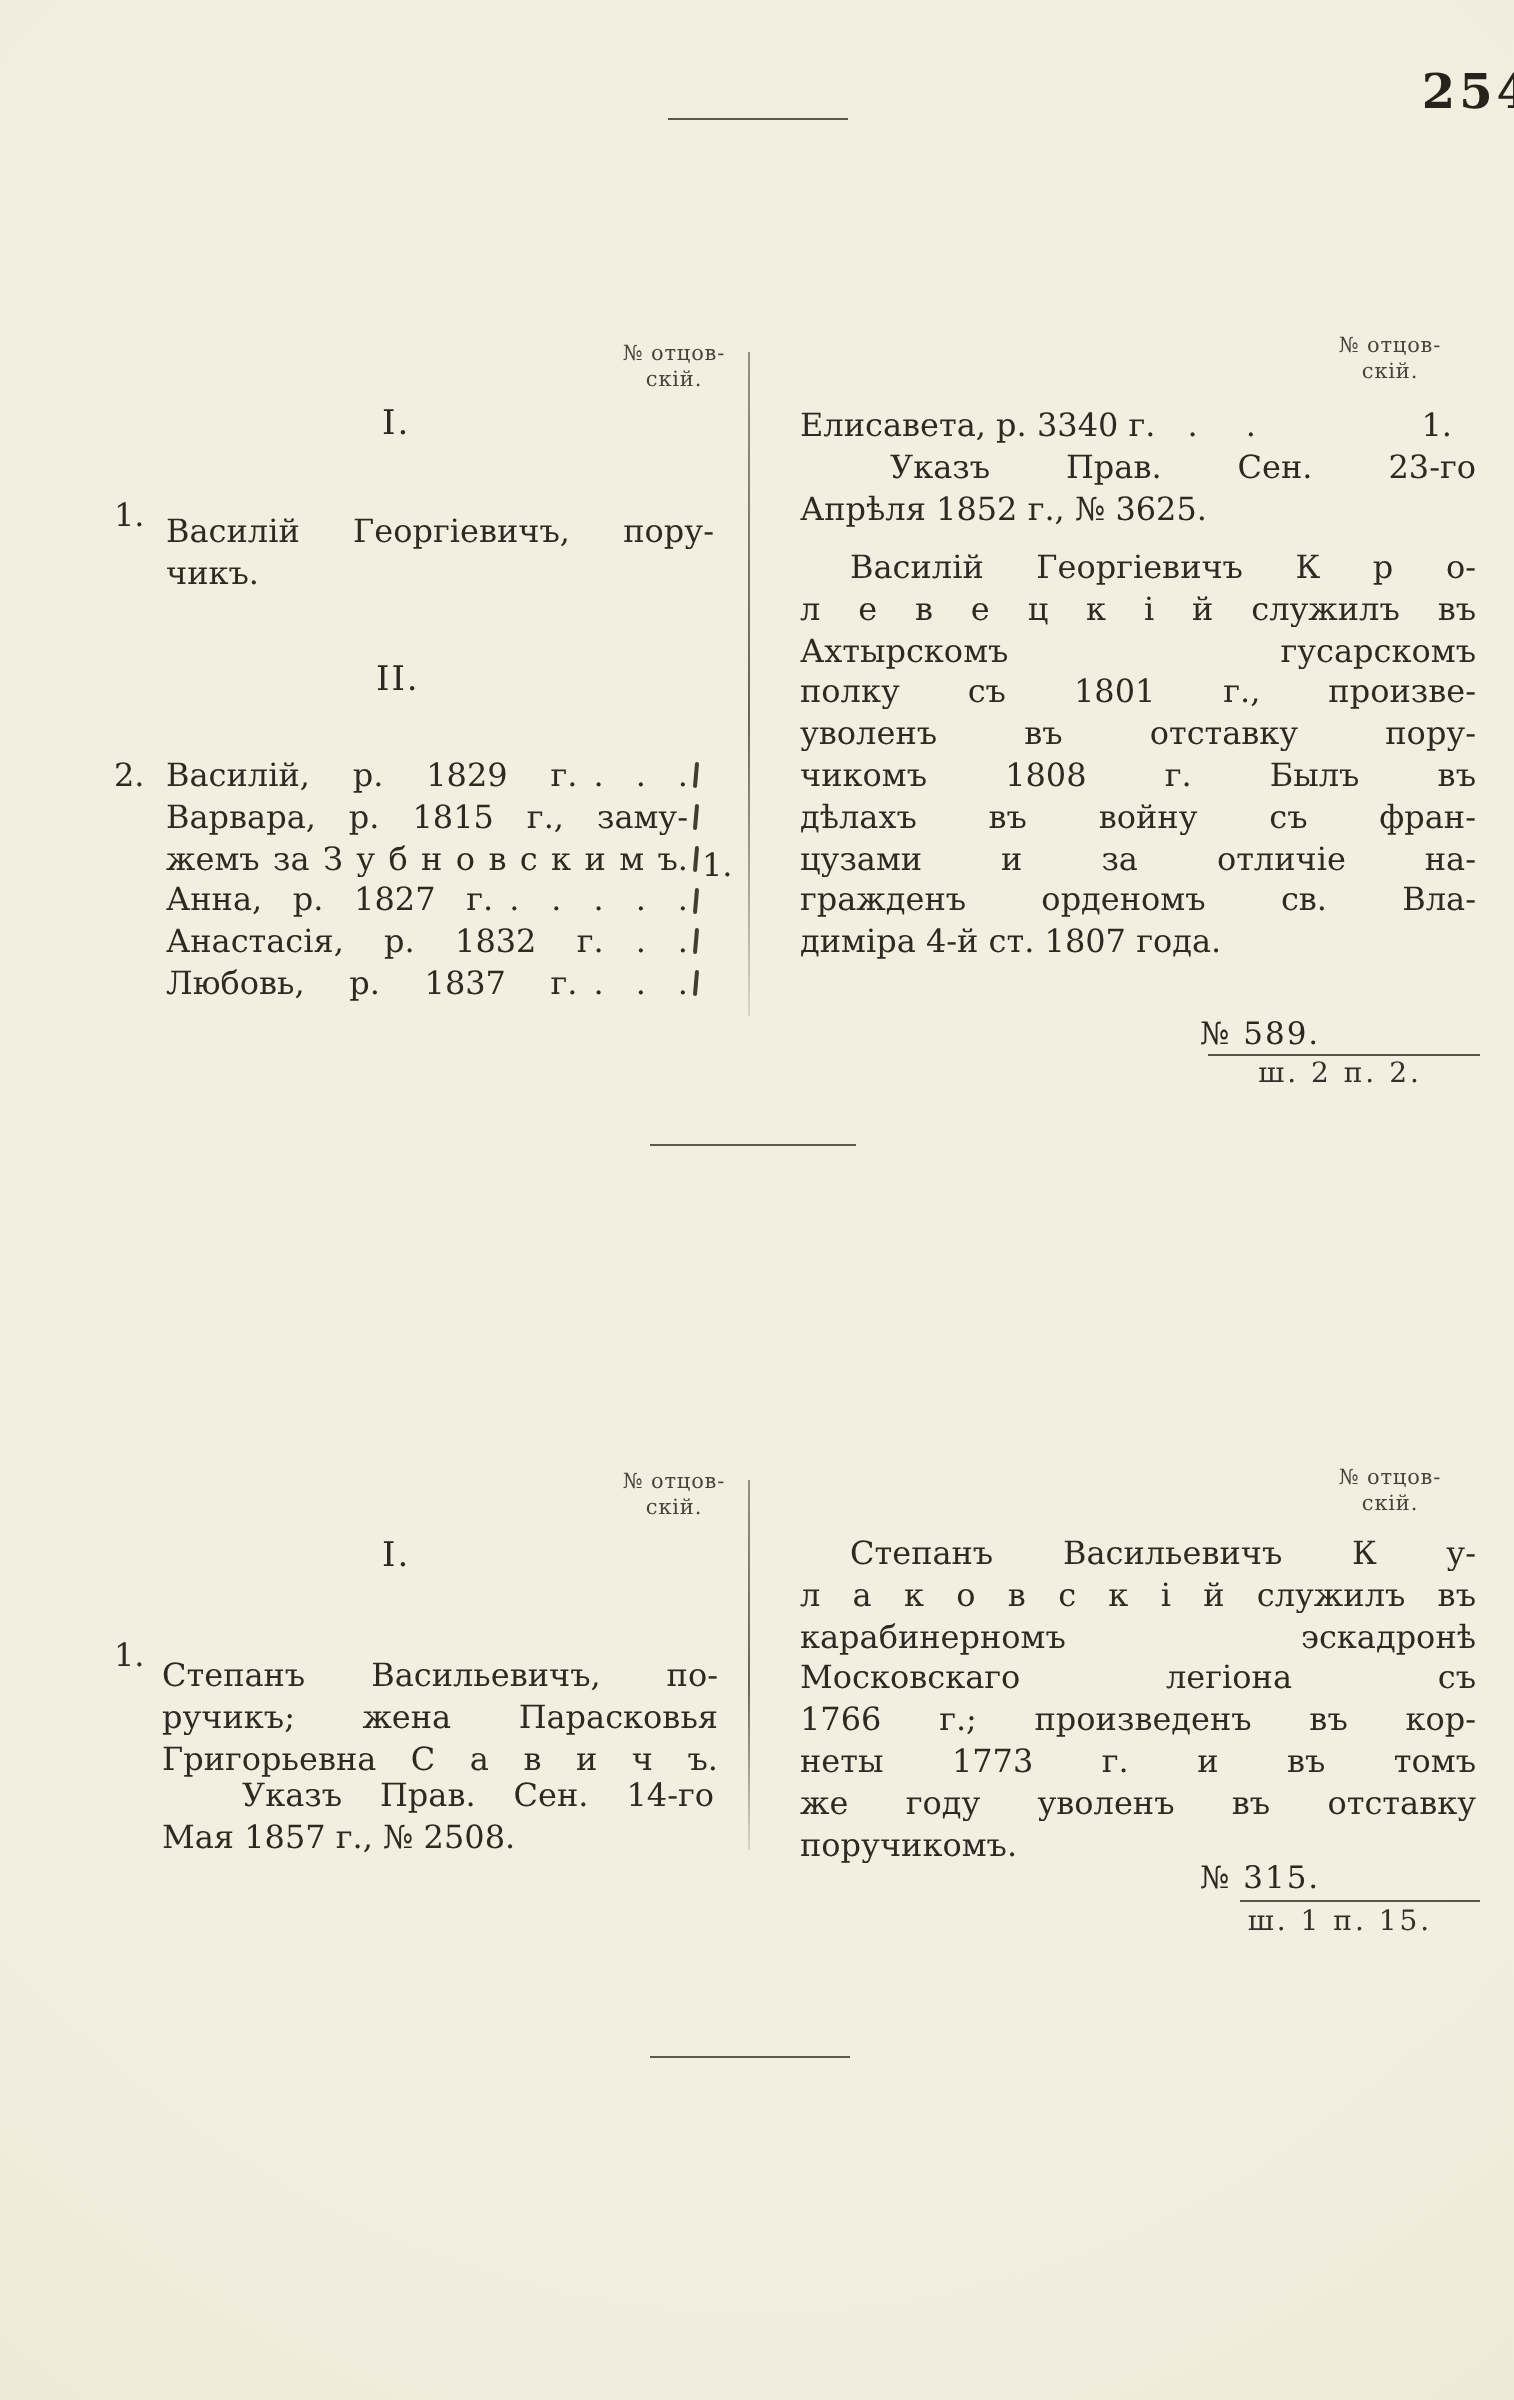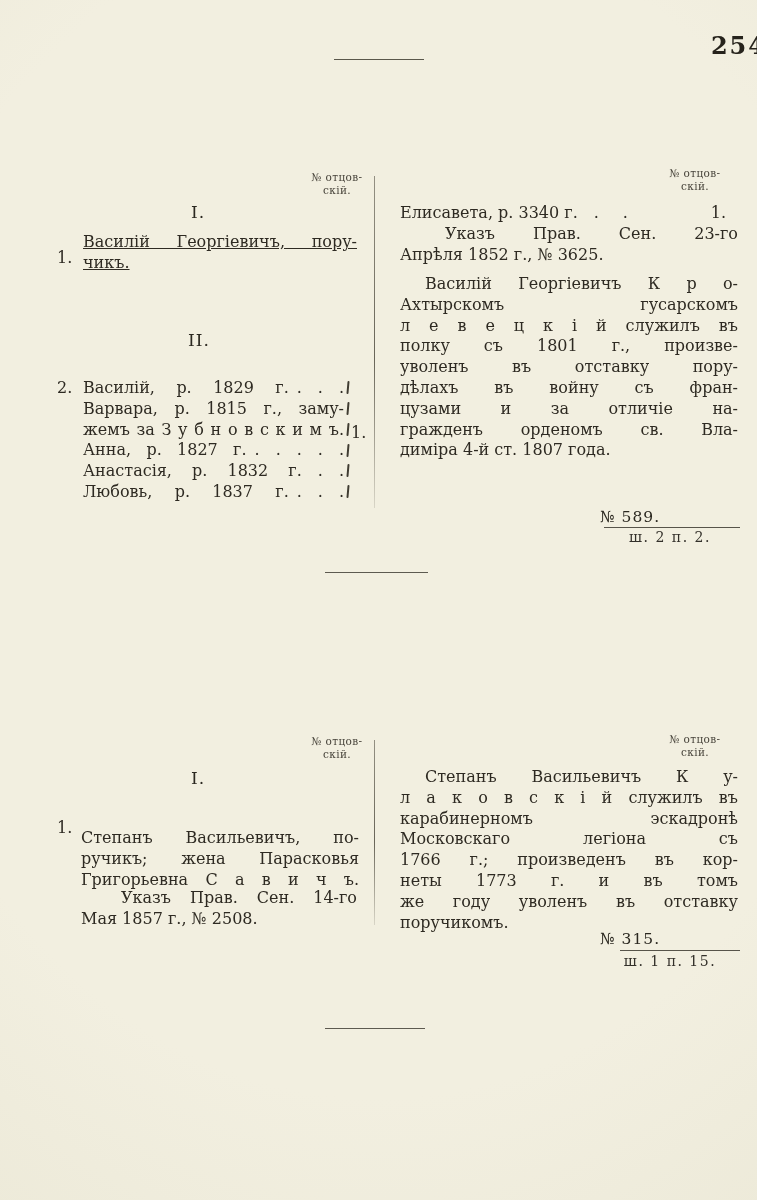--- a/index.html
+++ b/index.html
@@ -49,7 +49,7 @@
   <div class="abs roman" style="top:202px;left:191px;">I.</div>
 
   <div class="abs num" style="top:248px;left:57px;">1.</div>
-  <div class="abs bodytext" style="top:232px;left:83px;width:274px;text-decoration:underline;">
+  <div class="abs bodytext" style="top:256px;left:83px;width:274px;">
     <div class="jline">Василій Георгіевичъ, пору-</div>
     <div>чикъ.</div>
   </div>

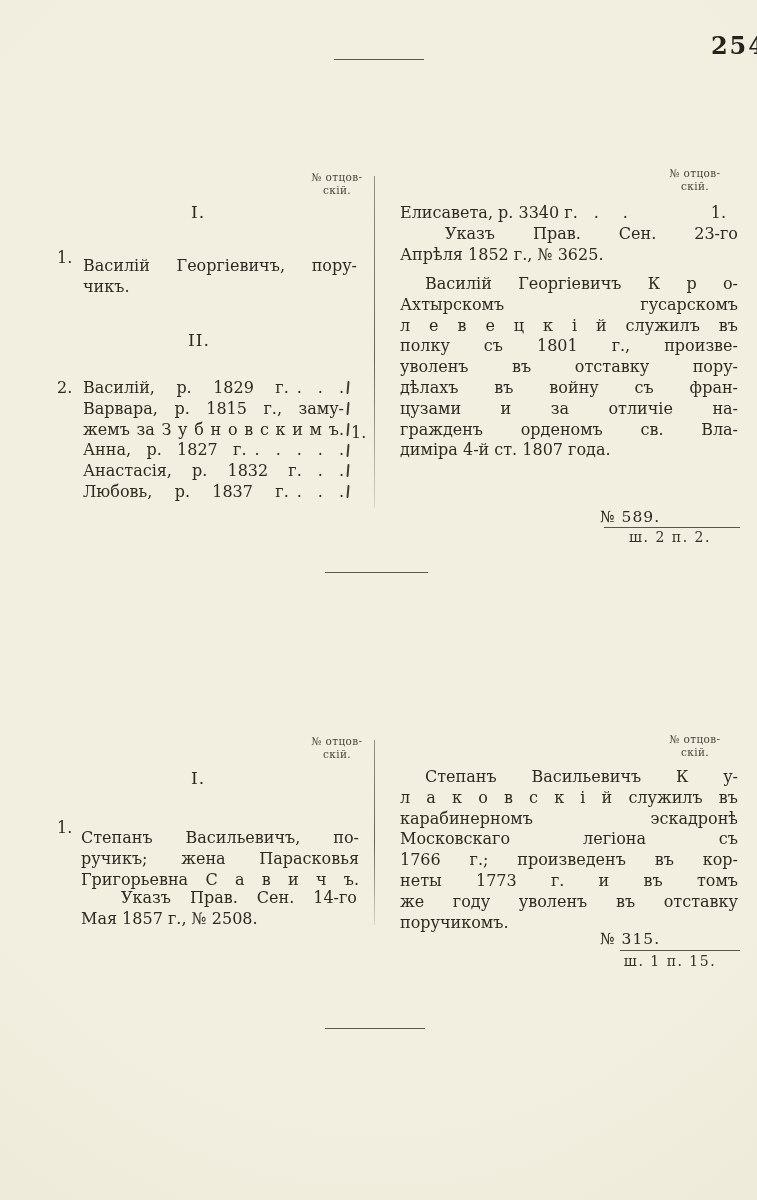--- a/index.html
+++ b/index.html
@@ -83,8 +83,8 @@
 
   <div class="abs bodytext" style="top:274px;left:400px;width:338px;">
     <div class="jline" style="text-indent:25px;">Василій Георгіевичъ К р о-</div>
+    <div class="jline">л е в е ц к і й служилъ въ</div>
     <div class="jline">Ахтырскомъ гусарскомъ</div>
-    <div class="jline">л е в е ц к і й служилъ въ</div>
     <div class="jline">полку съ 1801 г., произве-</div>
     <div class="jline">уволенъ въ отставку пору-</div>
     <div class="jline">дѣлахъ въ войну съ фран-</div>

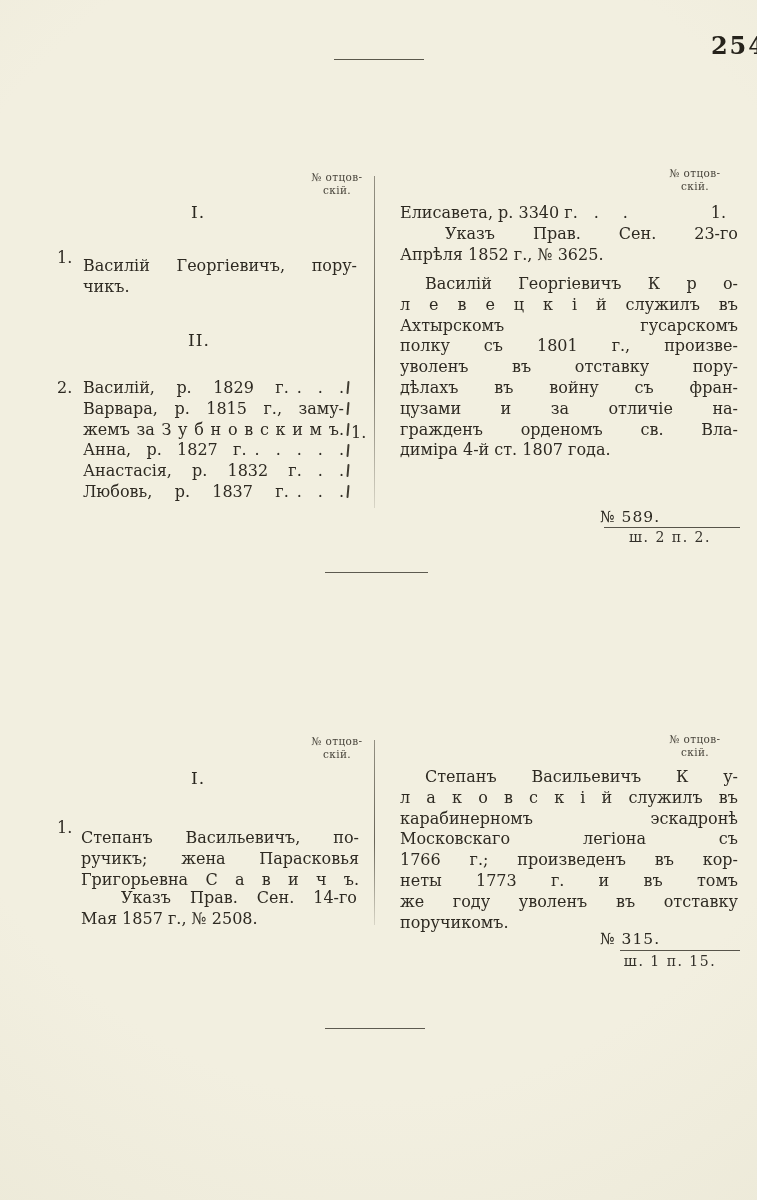--- a/index.html
+++ b/index.html
@@ -87,6 +87,7 @@
     <div class="jline">Ахтырскомъ гусарскомъ</div>
     <div class="jline">полку съ 1801 г., произве-</div>
     <div class="jline">уволенъ въ отставку пору-</div>
+    <div class="jline">чикомъ 1808 г. Былъ въ</div>
     <div class="jline">дѣлахъ въ войну съ фран-</div>
     <div class="jline">цузами и за отличіе на-</div>
     <div class="jline">гражденъ орденомъ св. Вла-</div>

